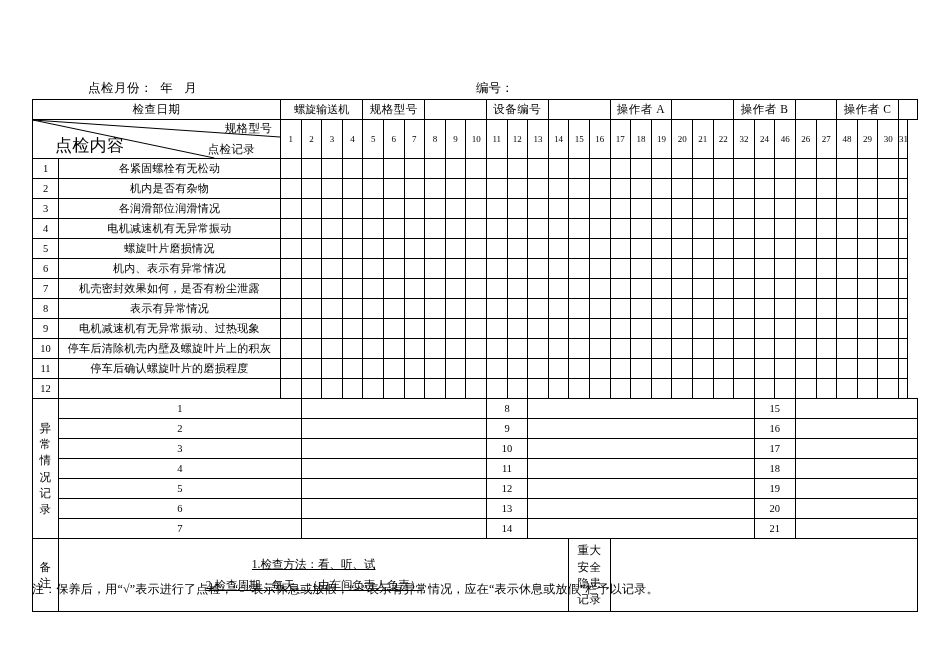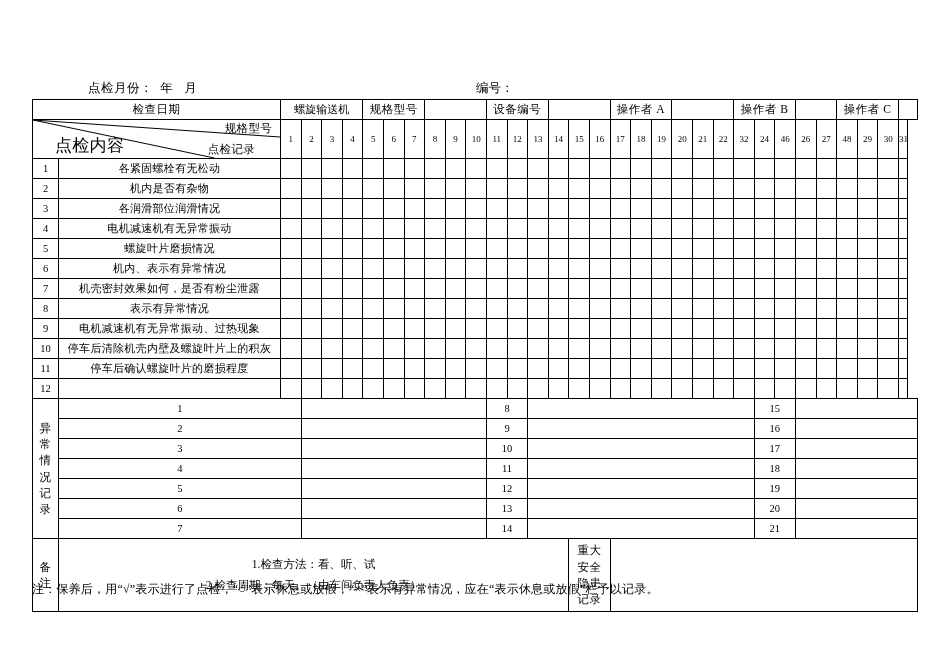--- a/index.html
+++ b/index.html
@@ -139,7 +139,7 @@
     font-size: 11.5px;
     line-height: 1.85;
   }
-  .rm-line { white-space: nowrap; }
+  .rm-line { white-space: nowrap; text-decoration: underline; }
 
   
   .footnote {

